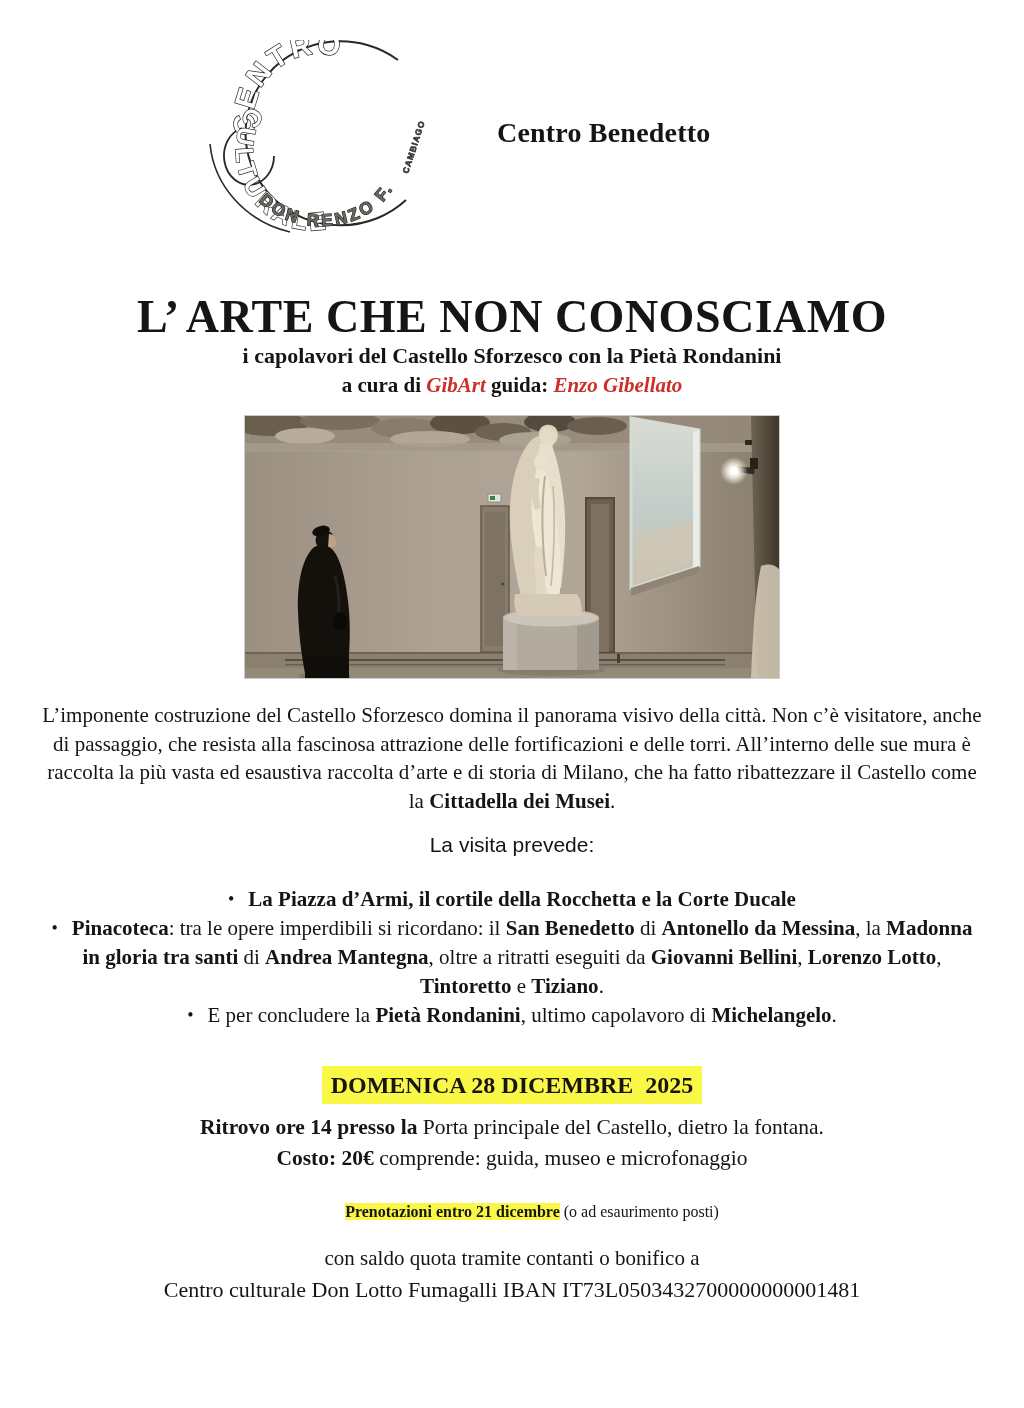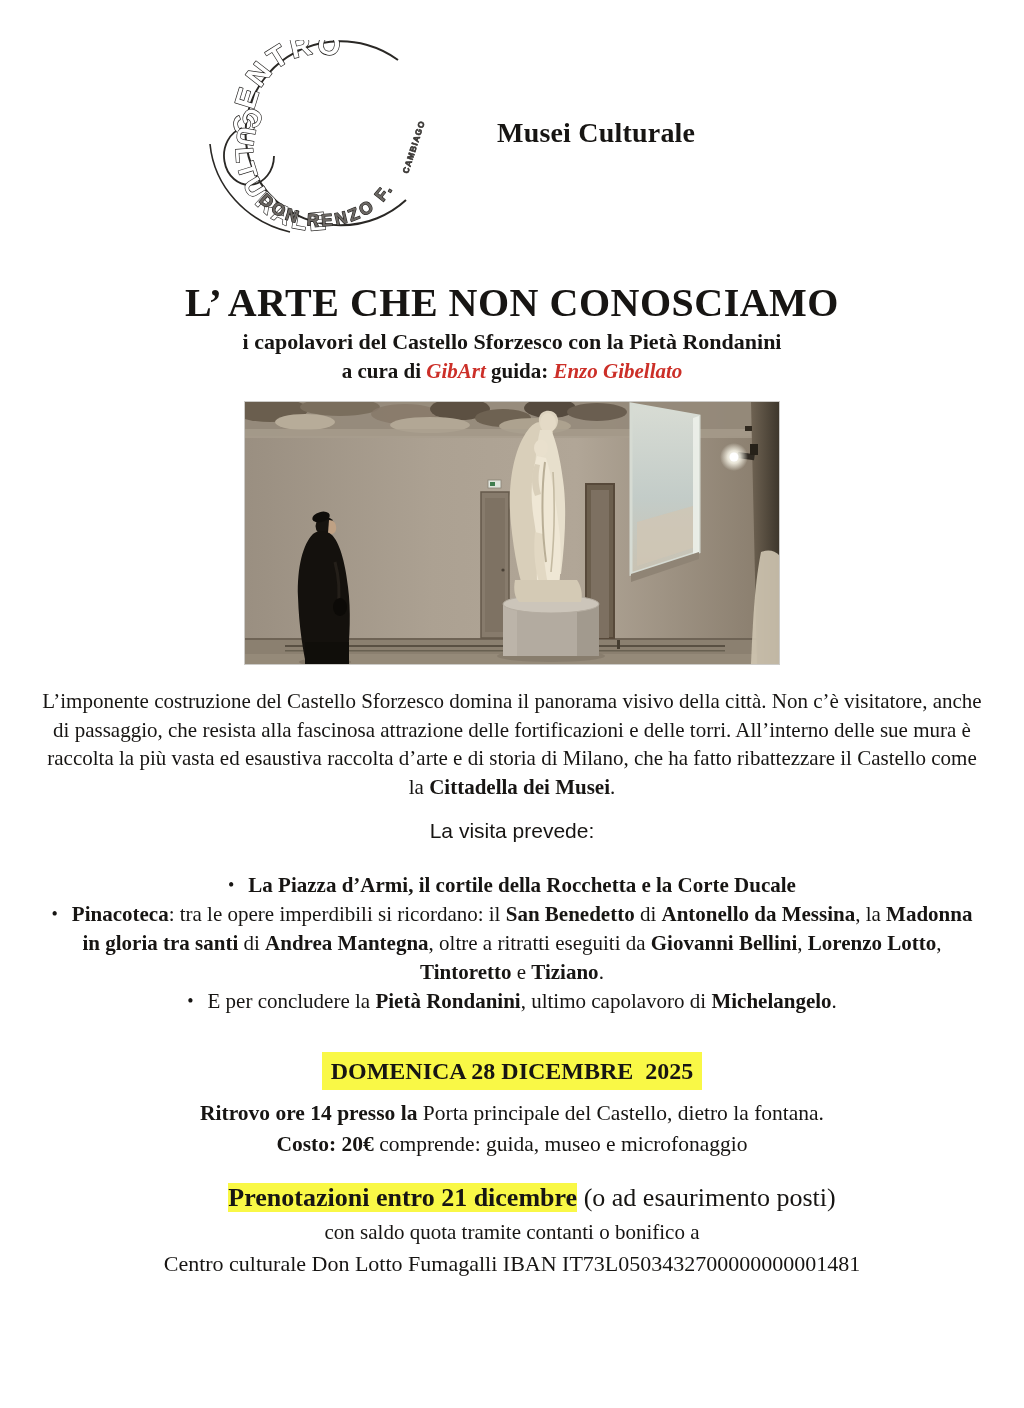--- a/index.html
+++ b/index.html
@@ -113,7 +113,7 @@
       </svg>
     </div>
     <div class="org-name">
-      <div>Musei Culturale</div>
+      <div>Centro Benedetto</div>
     </div>
   </div>
 

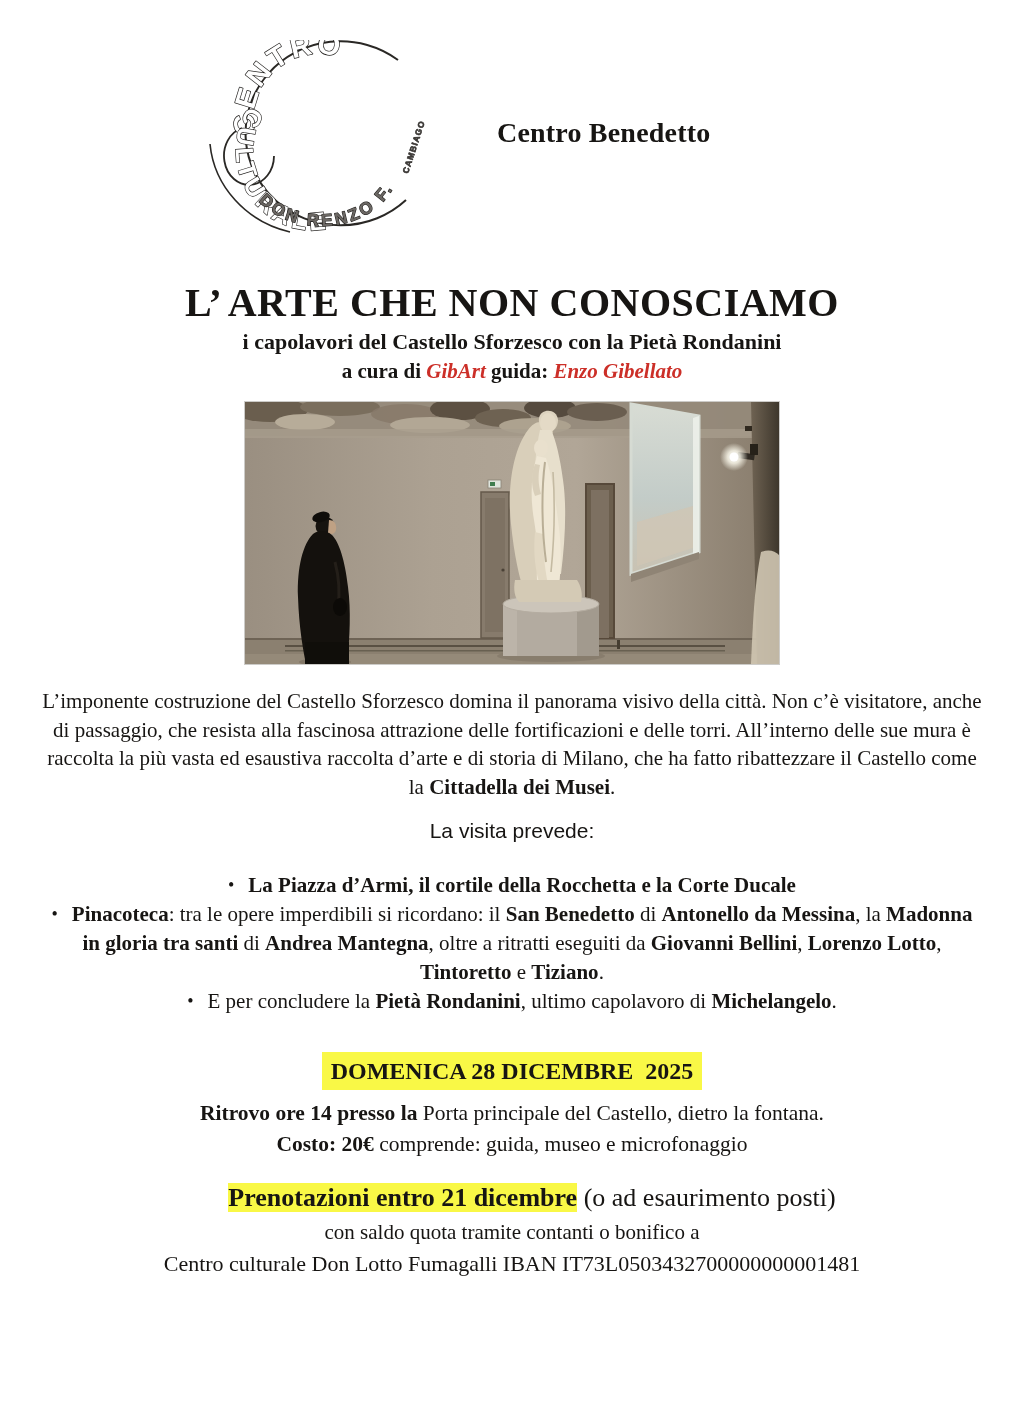--- a/index.html
+++ b/index.html
@@ -28,8 +28,8 @@
 
   
   .title{
-    text-align:center;font-weight:700;font-size:40px;line-height:46px;
-    letter-spacing:.5px;margin-top:10px;
+    text-align:center;font-weight:700;font-size:46px;line-height:46px;
+    letter-spacing:.5px;margin-top:24px;
   }
   .subtitle{text-align:center;font-weight:700;font-size:22px;line-height:25px;margin-top:3px;}
   .curator{text-align:center;font-weight:700;font-size:21px;line-height:27px;margin-top:4px;}

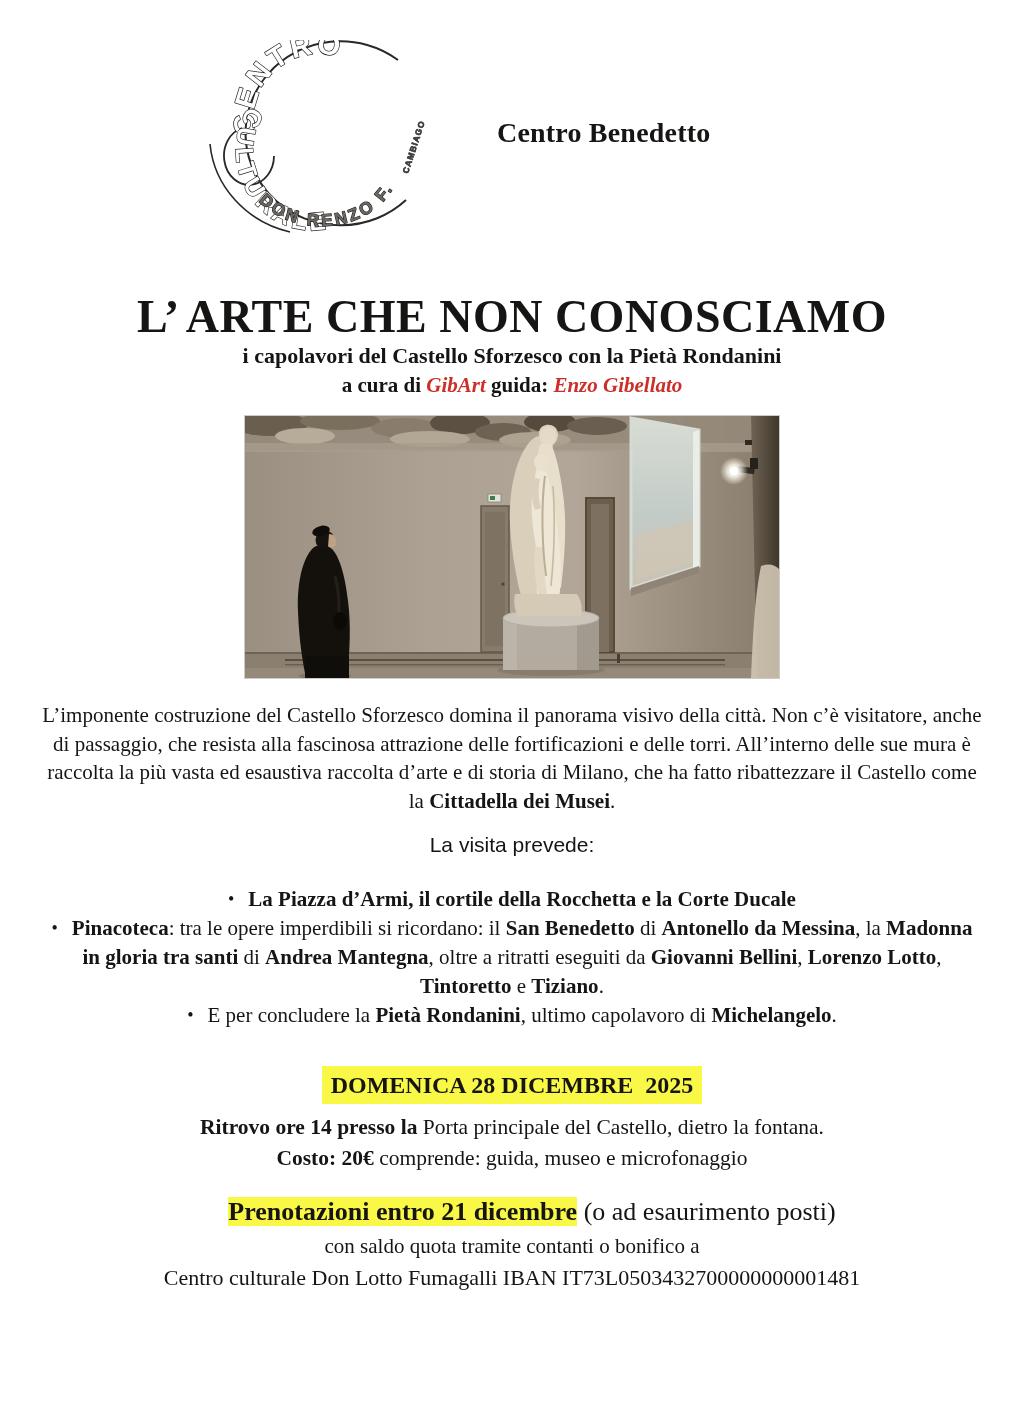--- a/index.html
+++ b/index.html
@@ -61,7 +61,7 @@
 
   .meeting{text-align:center;margin-top:12px;font-size:21.5px;line-height:31px;}
   .booking{text-align:center;margin-top:22px;font-size:21px;line-height:32px;}
-  .booking .line1{font-size:26px;margin-bottom:2px;padding-left:40px;}
+  .booking .line1{font-size:16px;margin-bottom:14px;padding-left:40px;}
   .booking .line3{font-size:22px;}
 
   

